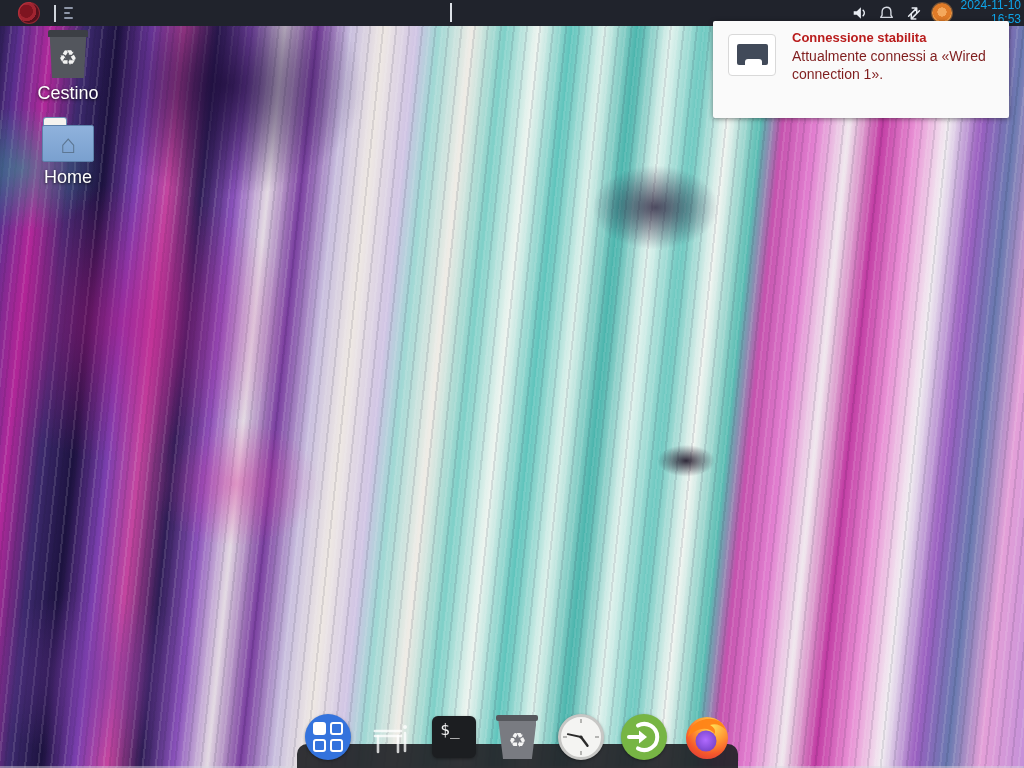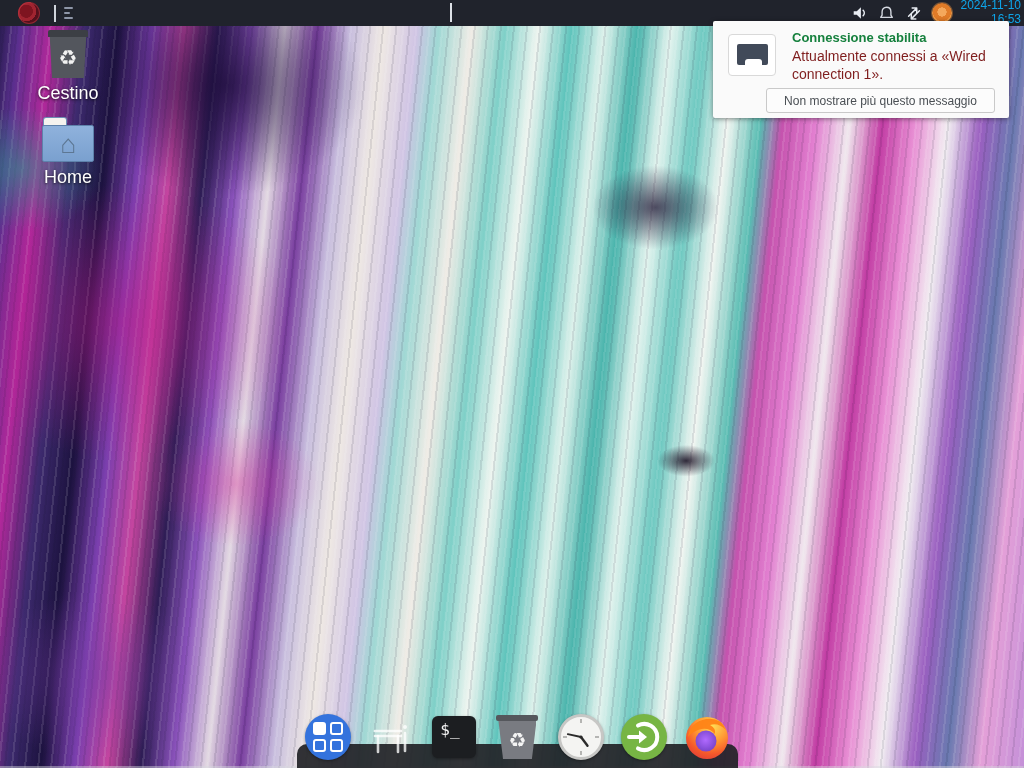--- a/index.html
+++ b/index.html
@@ -90,7 +90,7 @@
   .wired-shape:after { content:""; position:absolute; left:50%; bottom:-8px; width:17px;
     height:14px; margin-left:-8px; background:#fff; border-radius:3px; }
   .notif-text { position:absolute; left:79px; top:9px; width:208px; }
-  .notif-title { font-size:13px; font-weight:bold; color:#15803d; margin-bottom:2px; }
+  .notif-title { font-size:13px; font-weight:bold; color:#b91c1c; margin-bottom:2px; }
   .notif-body { font-size:14px; color:#7f1d1d; line-height:1.3; }
   .notif-btn { position:absolute; left:53px; top:67px; width:229px; height:25px;
     background:#fcfcfc; border:1px solid #c9c9c9; border-radius:3px;

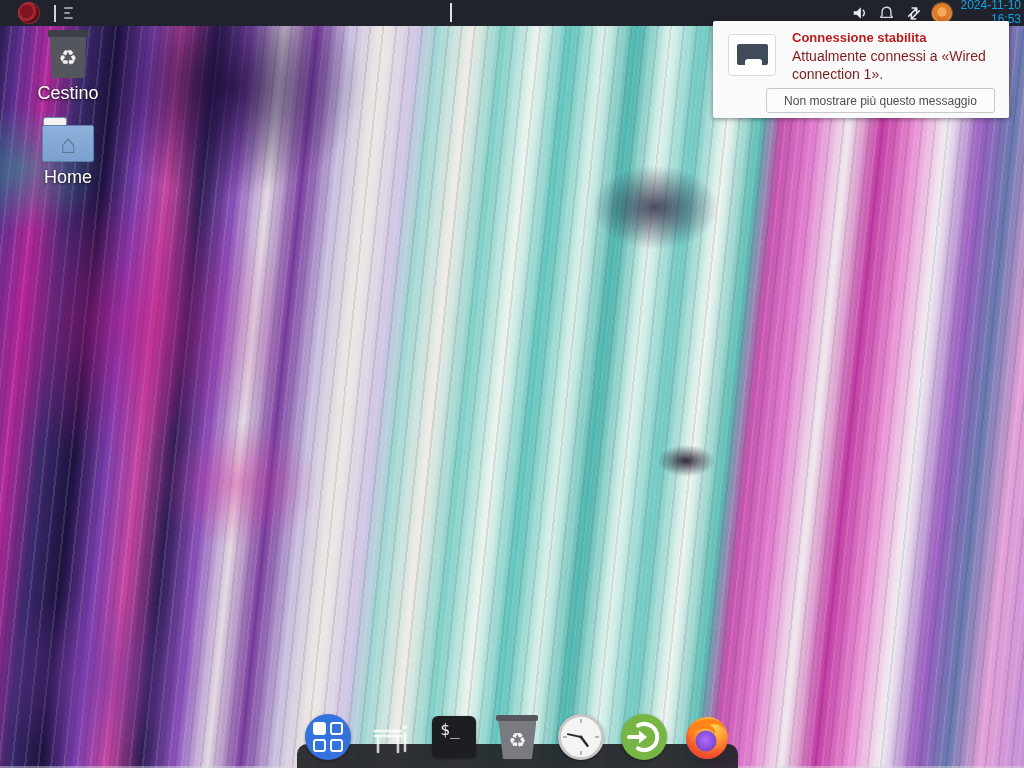--- a/index.html
+++ b/index.html
@@ -198,7 +198,6 @@
       <div class="notif-title">Connessione stabilita</div>
       <div class="notif-body">Attualmente connessi a «Wired connection 1».</div>
     </div>
-    <button class="notif-btn">Non mostrare più questo messaggio</button>
   </div>
 
   <div class="dock-bar"></div>

